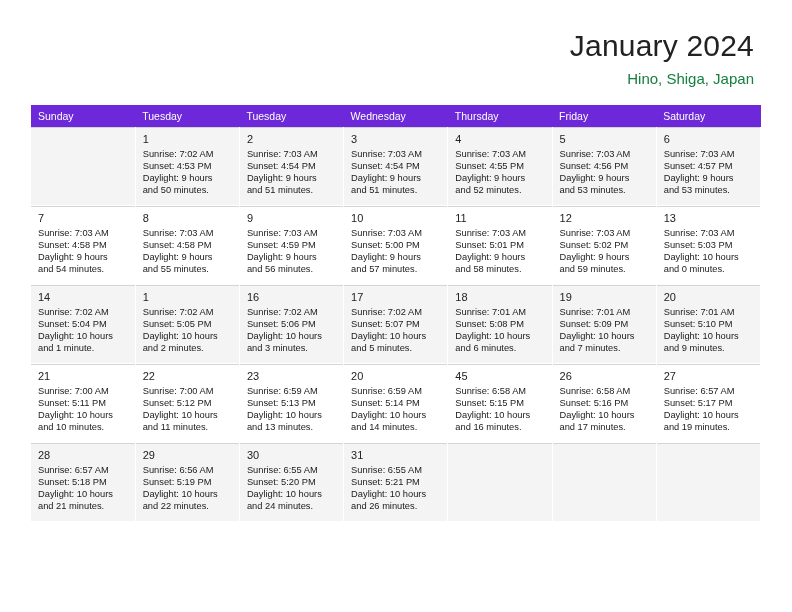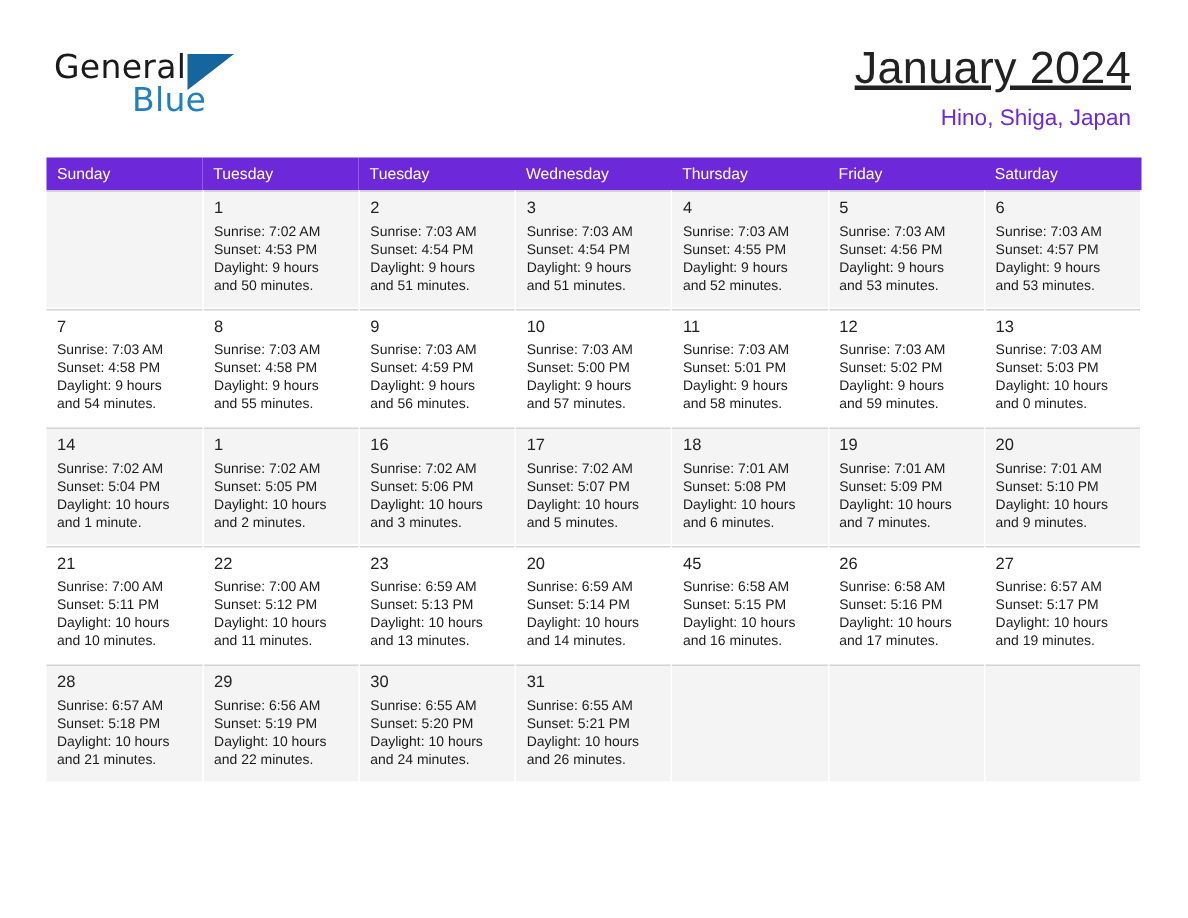--- a/index.html
+++ b/index.html
@@ -148,11 +148,6 @@
 
   <div class="header">
 
-    <div class="brand">
-      <span class="brand-general">General</span>
-      <span class="brand-triangle"></span>
-      <span class="brand-blue">Blue</span>
-    </div>
 
     <div class="title-block">
       <h1 class="cal-title">January 2024</h1>

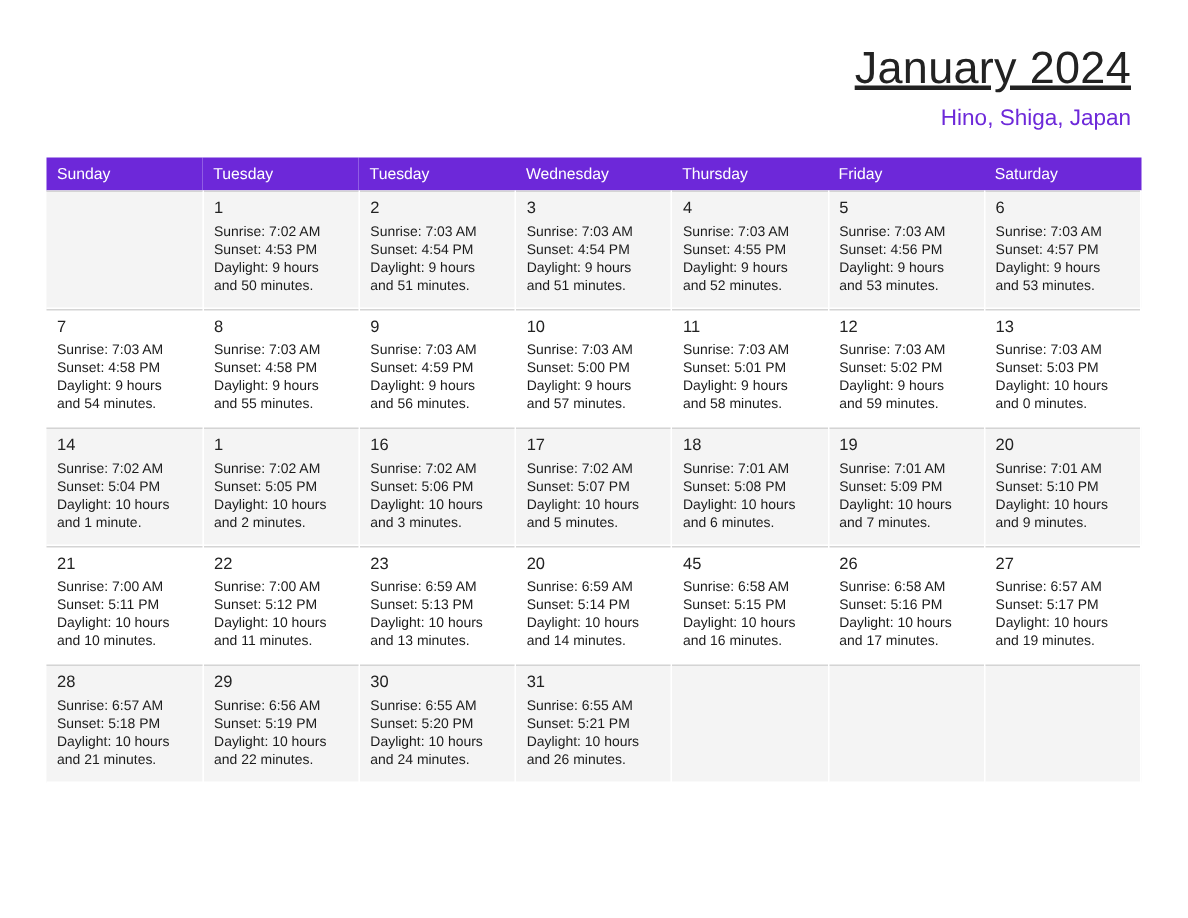--- a/index.html
+++ b/index.html
@@ -78,7 +78,6 @@
     font-weight: normal;
     margin: 0;
     letter-spacing: 0.2px;
-    text-decoration: underline;
   }
   .cal-subtitle {
     font-size: 15px;

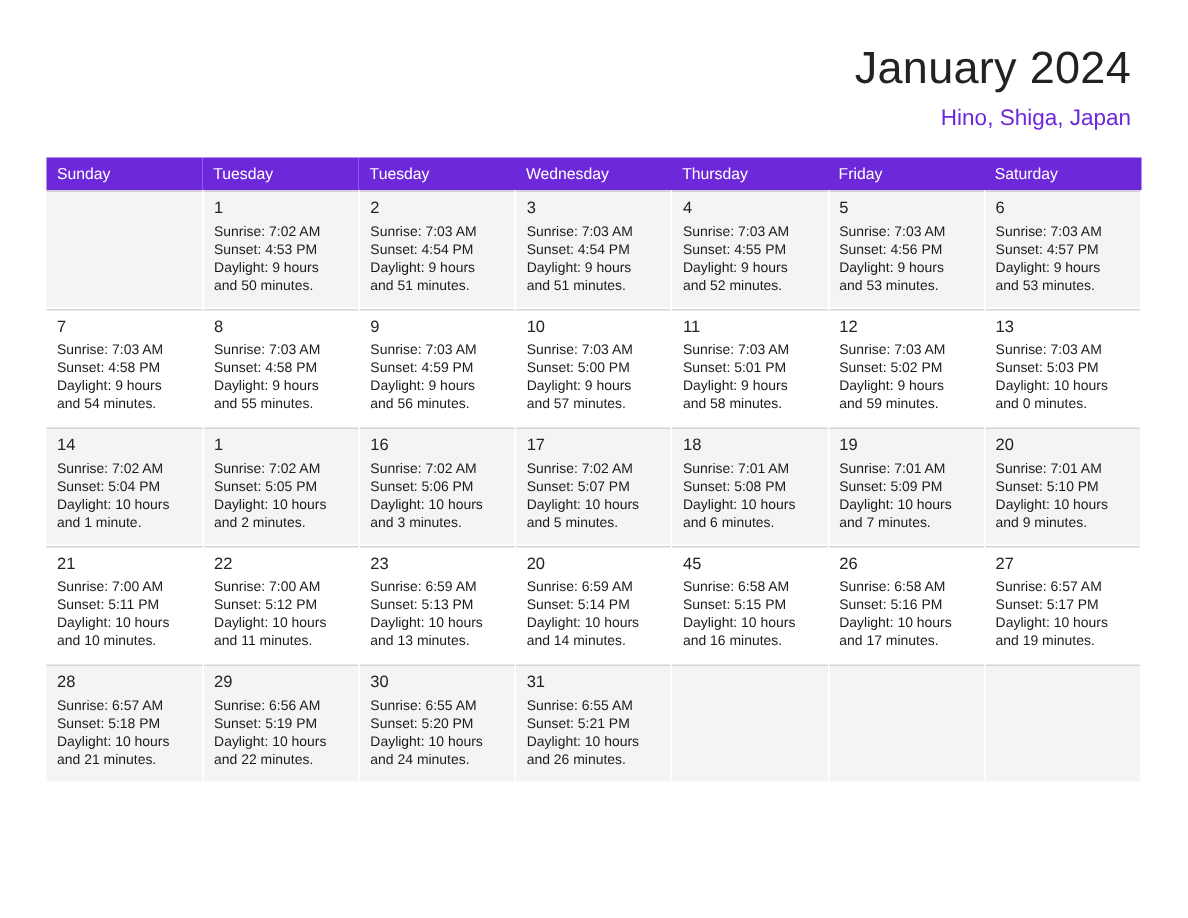--- a/index.html
+++ b/index.html
@@ -82,7 +82,7 @@
   .cal-subtitle {
     font-size: 15px;
     line-height: 22px;
-    color: #6d28d9;
+    color: #15803d;
     margin: 4px 0 0 0;
     font-weight: normal;
   }

